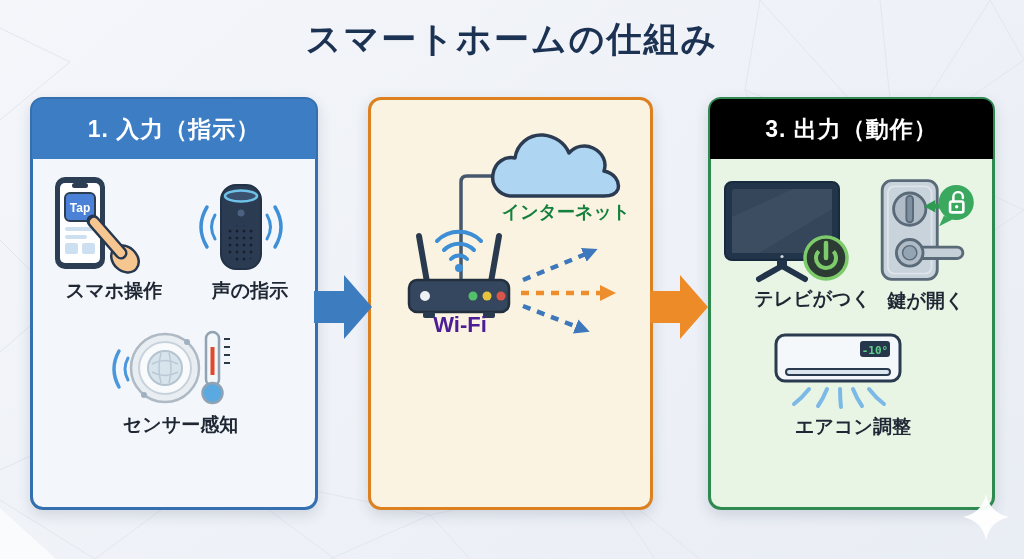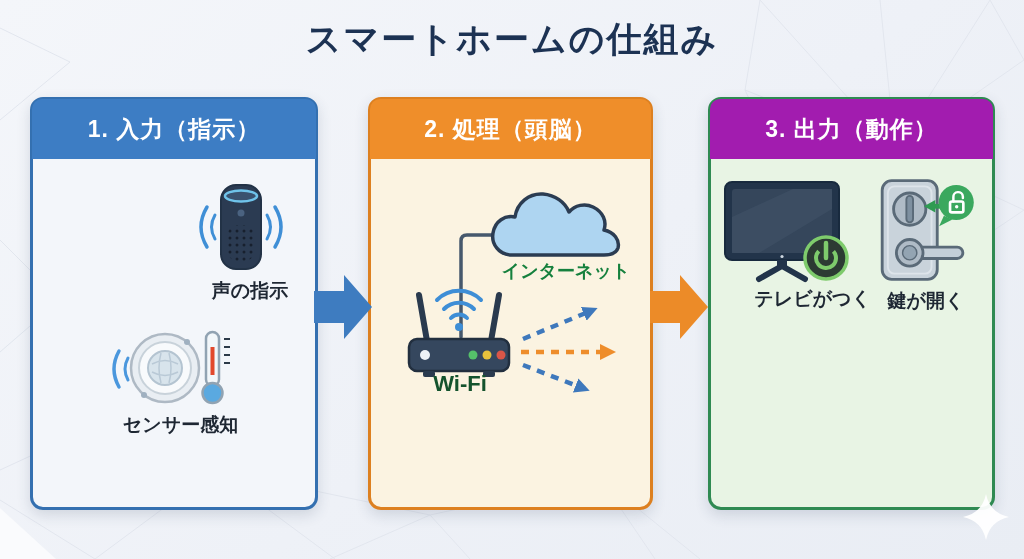--- a/index.html
+++ b/index.html
@@ -106,7 +106,6 @@
   </svg>
 
   <div class="panel p2">
-    <div class="hd">2. 処理（頭脳）</div>
     <div class="bd">
       <svg width="279" height="356" viewBox="0 0 279 356" style="position:absolute;left:0;top:0;">
         <defs>

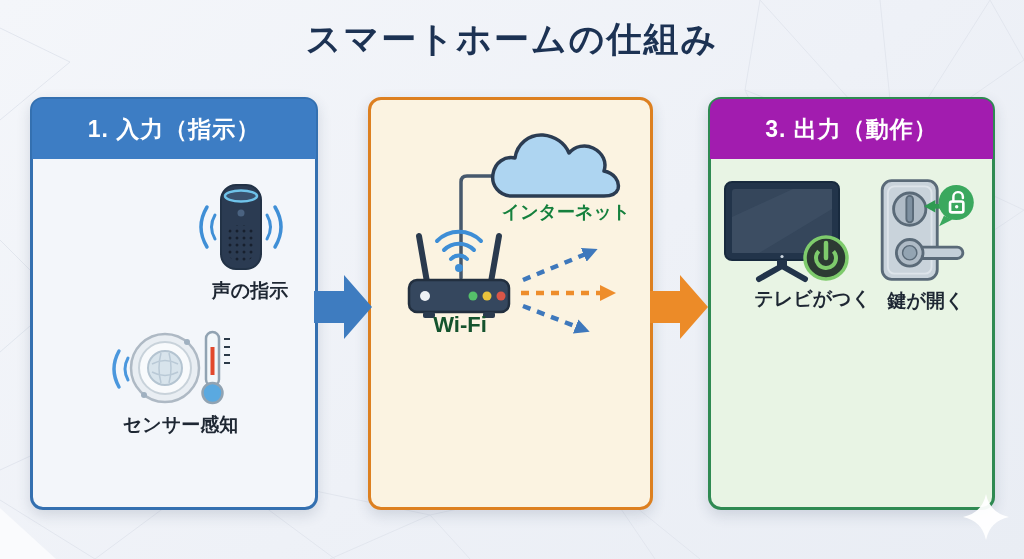--- a/index.html
+++ b/index.html
@@ -26,7 +26,7 @@
   .p2 { left:368px; width:285px; border:3px solid #dd8020; background:#fbf3e1; }
   .p2 .hd { background:#ef8e2a; margin:-1px -1px 0 -1px; }
   .p3 { left:708px; width:287px; border:3px solid #2f8a52; background:#e8f4e4; }
-  .p3 .hd { background:#a21caf; margin:-1px -1px 0 -1px; }
+  .p3 .hd { background:#000000; margin:-1px -1px 0 -1px; }
   .item { position:absolute; text-align:center; }
   .item .lbl { font-weight:bold; font-size:19px; color:#1e2733; margin-top:3px; white-space:nowrap; }
   .flow-arrow { position:absolute; top:275px; z-index:2; }

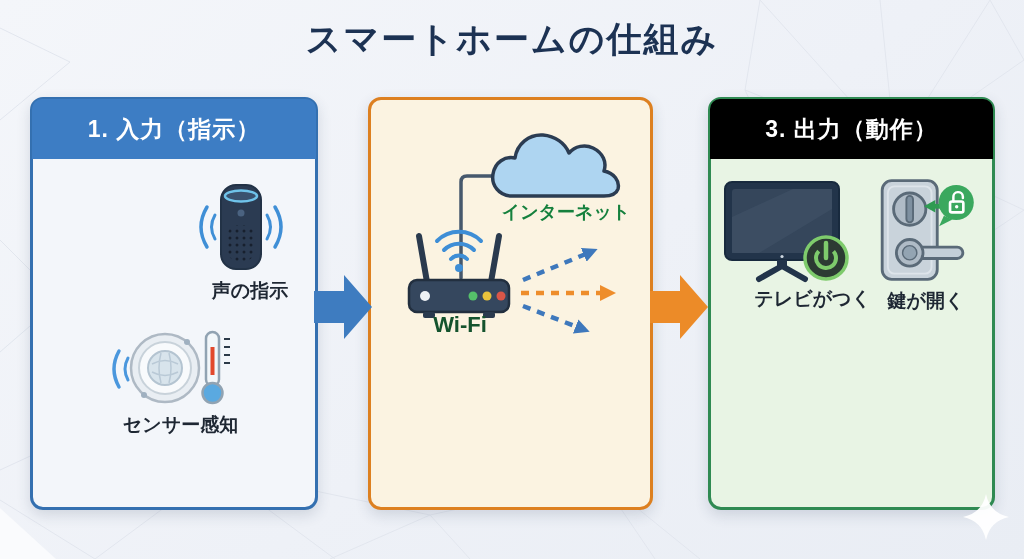--- a/index.html
+++ b/index.html
@@ -57,6 +57,27 @@
     <div class="hd">1. 入力（指示）</div>
     <div class="bd">
 
+      <div class="item" style="left:6px;top:16px;width:150px;">
+        <svg width="118" height="100" viewBox="0 0 118 100">
+          <rect x="16" y="2" width="50" height="92" rx="10" fill="#2c3e54"></rect>
+          <rect x="21" y="8" width="40" height="80" rx="5" fill="#ffffff"></rect>
+          <rect x="33" y="8" width="16" height="5" rx="2.5" fill="#2c3e54"></rect>
+          <g>
+            <rect x="26" y="18" width="30" height="28" rx="5" fill="#4b82d8" stroke="#2c3e54" stroke-width="2"></rect>
+            <text x="41" y="37" text-anchor="middle" font-size="12" font-weight="bold" fill="#ffffff">Tap</text>
+          </g>
+          <rect x="26" y="52" width="30" height="4" rx="2" fill="#cde0f2"></rect>
+          <rect x="26" y="60" width="22" height="4" rx="2" fill="#cde0f2"></rect>
+          <rect x="26" y="68" width="13" height="11" rx="2" fill="#cde0f2"></rect>
+          <rect x="43" y="68" width="13" height="11" rx="2" fill="#cde0f2"></rect>
+          <g>
+            <ellipse cx="86" cy="84" rx="15" ry="12" fill="#f6c690" stroke="#263750" stroke-width="2.5" transform="rotate(42 86 84)"></ellipse>
+            <line x1="82" y1="78" x2="54" y2="46" stroke="#263750" stroke-width="13" stroke-linecap="round"></line>
+            <line x1="82" y1="78" x2="55" y2="47" stroke="#f6c690" stroke-width="8" stroke-linecap="round"></line>
+          </g>
+        </svg>
+        <div class="lbl">スマホ操作</div>
+      </div>
 
       <div class="item" style="left:70px;top:168px;width:155px;">
         <svg width="130" height="82" viewBox="0 0 130 82">

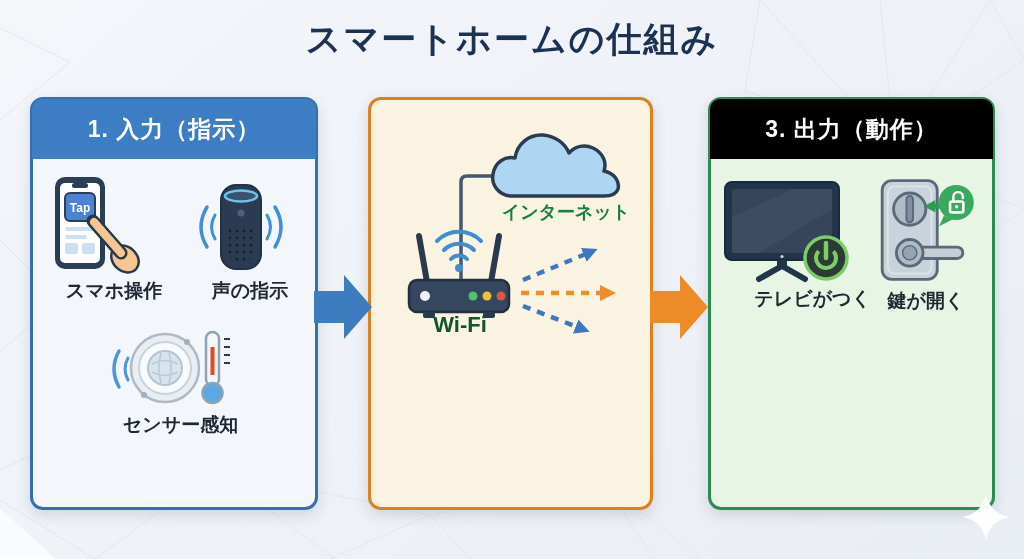--- a/index.html
+++ b/index.html
@@ -34,7 +34,7 @@
   .fa-orange { left:650px; }
   .p2lbl { position:absolute; font-weight:bold; color:#15803d; text-align:center; white-space:nowrap; }
   .lbl-inet { left:110px; top:100px; width:170px; font-size:18px; }
-  .lbl-wifi { left:29px; top:212px; width:120px; font-size:22px; color:#14532d; }
+  .lbl-wifi { left:29px; top:212px; width:120px; font-size:22px; color:#4c1d95; }
   .sparkle { position:absolute; left:960px; top:491px; z-index:3; }
 </style>
 </head>

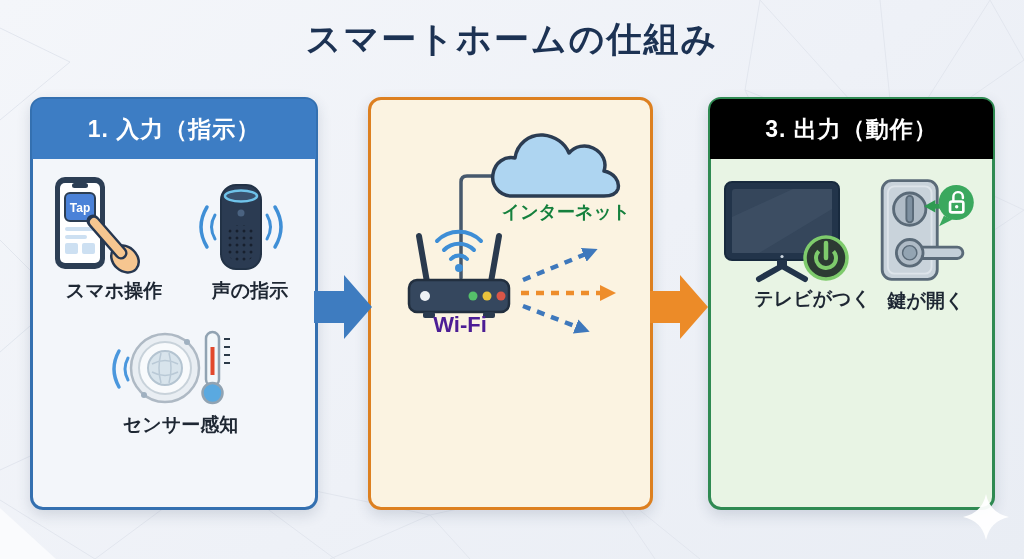--- a/index.html
+++ b/index.html
@@ -214,6 +214,22 @@
         <div class="lbl">鍵が開く</div>
       </div>
 
+      <div class="item" style="left:62px;top:174px;width:160px;">
+        <svg width="130" height="78" viewBox="0 0 130 78">
+          <rect x="3" y="2" width="124" height="46" rx="9" fill="#f4f8fa" stroke="#2a3b50" stroke-width="3"></rect>
+          <rect x="87" y="8" width="30" height="16" rx="3" fill="#27374b"></rect>
+          <text x="102" y="20.5" text-anchor="middle" font-size="11" font-weight="bold" fill="#5fd08a" font-family="DejaVu Sans Mono, monospace">-10°</text>
+          <rect x="13" y="36" width="104" height="6" rx="3" fill="#dce6ee" stroke="#2a3b50" stroke-width="2"></rect>
+          <g stroke="#7cb9e6" stroke-width="4" fill="none" stroke-linecap="round">
+            <path d="M36 56 q-7 9 -15 15"></path>
+            <path d="M54 56 q-4 10 -9 17"></path>
+            <path d="M67 56 q0 10 1 18"></path>
+            <path d="M80 56 q4 10 9 17"></path>
+            <path d="M96 56 q7 9 15 15"></path>
+          </g>
+        </svg>
+        <div class="lbl">エアコン調整</div>
+      </div>
 
     </div>
   </div>

